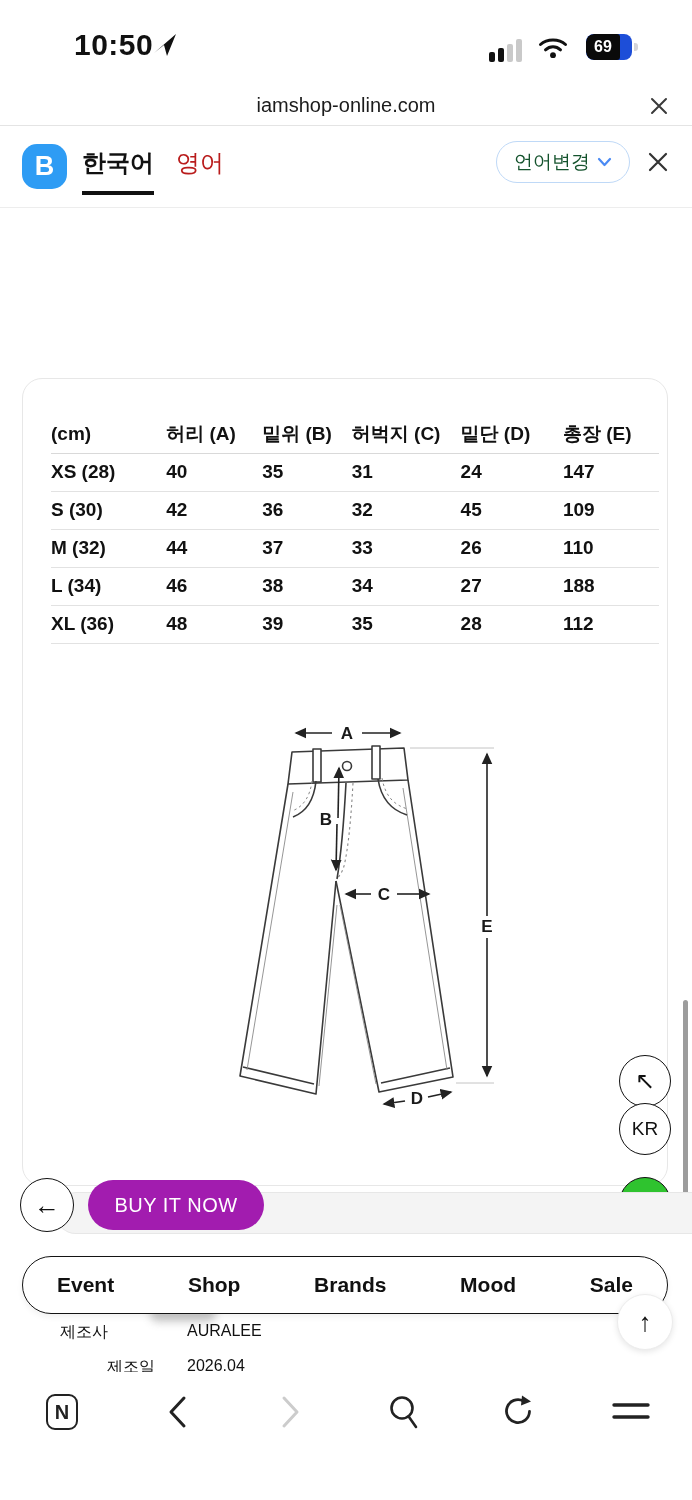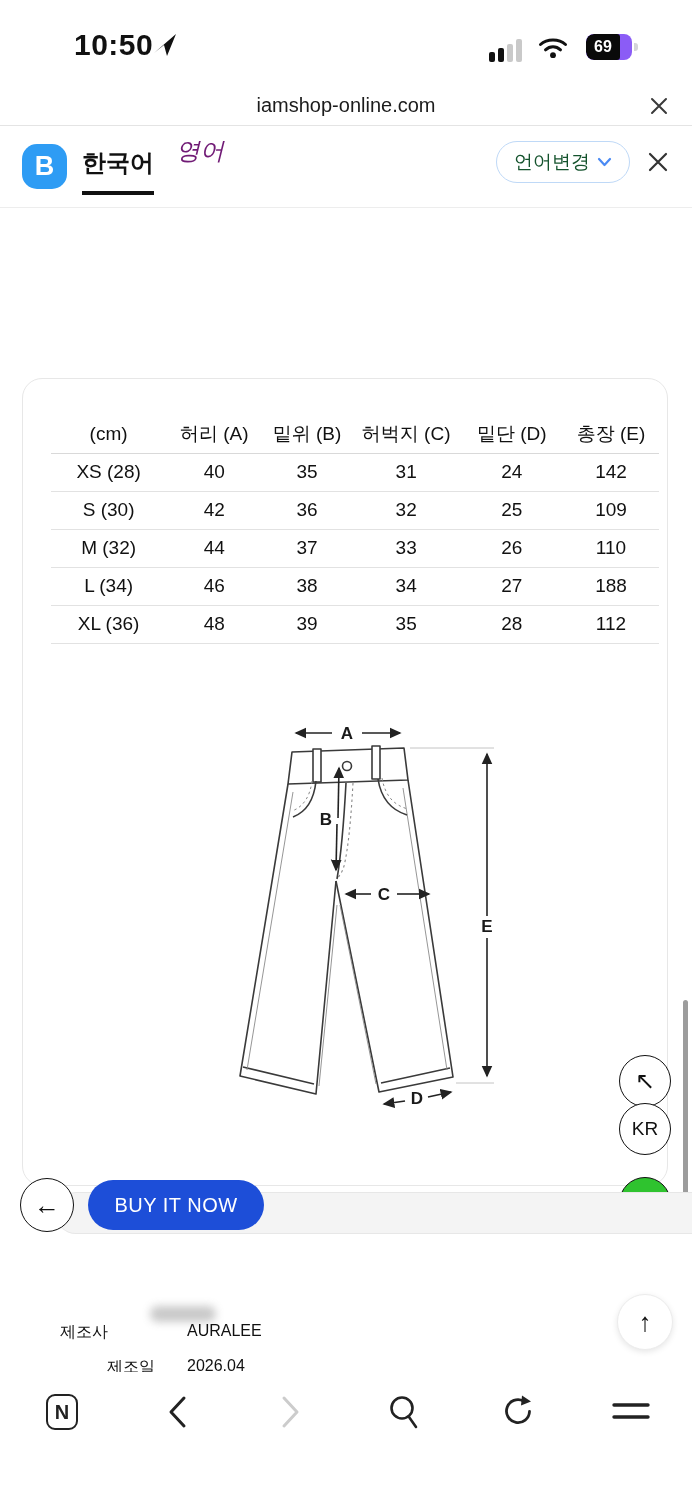--- a/index.html
+++ b/index.html
@@ -21,7 +21,7 @@
   .signal i:nth-child(4){ left:27px; height:23px; background:#c9c9c9; }
   .wifi { position:absolute; left:538px; top:36px; }
   .battery { position:absolute; left:586px; top:34px; width:52px; height:26px; }
-  .batt-body { position:absolute; left:0; top:0; width:46px; height:26px; border-radius:8px; background:#8b5cf6; overflow:hidden; }
+  .batt-body { position:absolute; left:0; top:0; width:46px; height:26px; border-radius:8px; background:#1d4ed8; overflow:hidden; }
   .batt-fill { position:absolute; left:0; top:0; height:26px; width:34px; background:#0a0a0a; border-radius:8px 3px 3px 8px; }
   .batt-pct { position:absolute; left:0; top:0; width:34px; height:26px; display:flex; align-items:center; justify-content:center;
               color:#fff; font-size:16px; font-weight:700; }

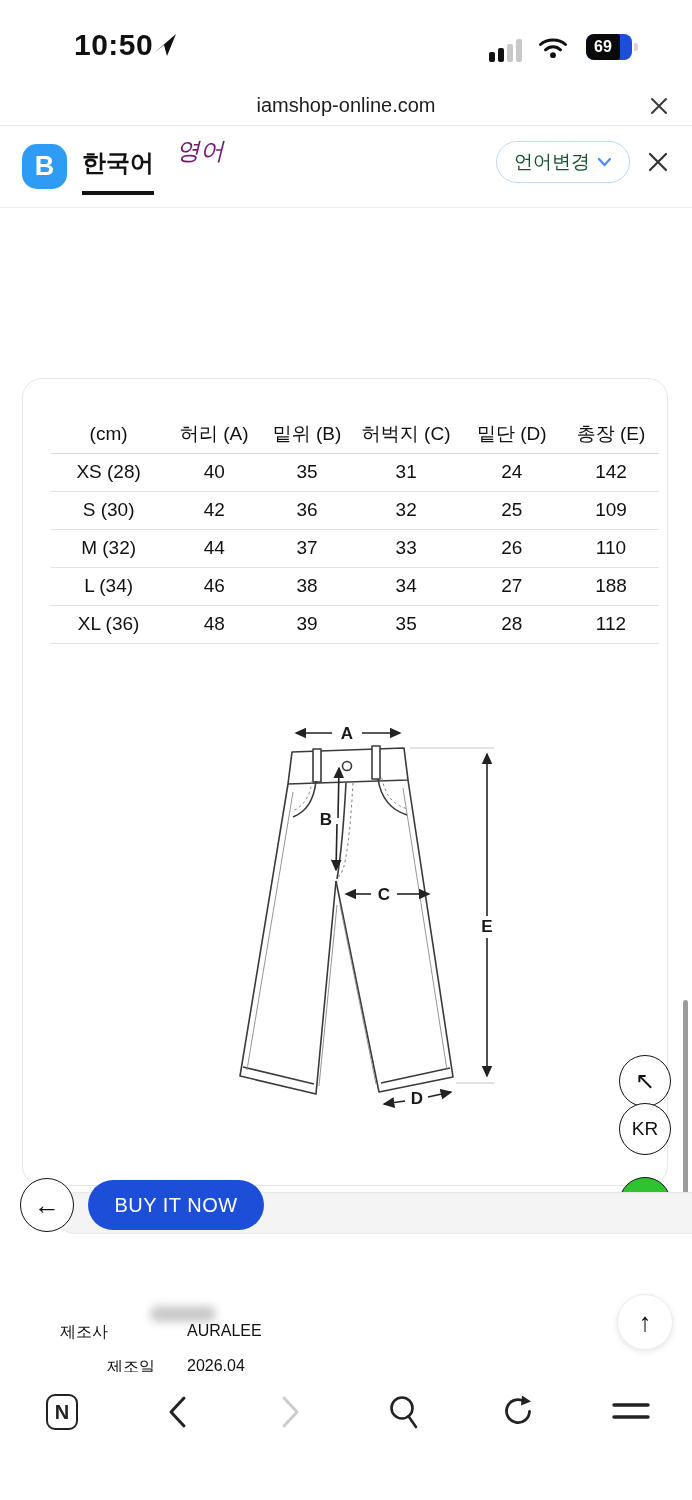--- a/index.html
+++ b/index.html
@@ -35,7 +35,7 @@
   .logo { position:absolute; left:22px; top:17px; width:45px; height:45px; border-radius:15px;
           display:flex; align-items:center; justify-content:center; color:#fff; font-size:27px; font-weight:700; }
   .tab-ko { position:absolute; left:82px; top:20px; font-size:24px; font-weight:700; padding-bottom:12px; border-bottom:4px solid #111; }
-  .tab-en { position:absolute; left:176px; top:8px; font-size:24px; font-weight:500; color:#701a75;font-style:italic; }
+  .tab-en { position:absolute; left:176px; top:20px; font-size:24px; font-weight:500; color:#b91c1c; }
   .lang-change { position:absolute; right:62px; top:14px; height:42px; border-radius:21px; background:#fff;
                  border:1.5px solid #bfd9f7; display:flex; align-items:center; gap:7px; padding:0 17px; font-size:19px; }
   .lang-close { position:absolute; right:22px; top:23px; cursor:pointer; }

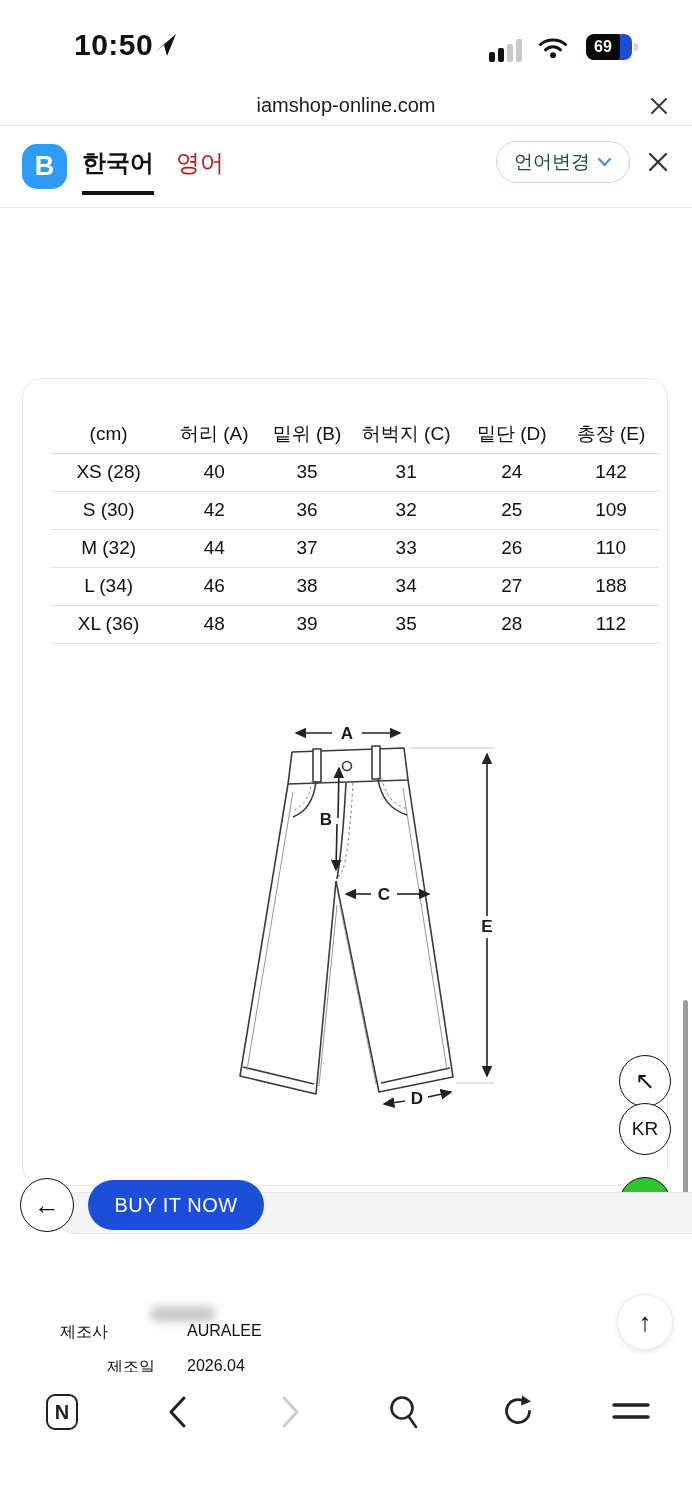--- a/index.html
+++ b/index.html
@@ -43,7 +43,7 @@
   .card { position:absolute; left:22px; top:378px; width:646px; height:808px; background:#fff;
           border:1px solid #e7e7e7; border-radius:20px; }
   table.size { width:calc(100% - 36px); margin:36px 8px 0 28px; border-collapse:collapse; font-size:19px; }
-  table.size th, table.size td { font-weight:400; text-align:center; height:38px; border-bottom:1px solid #e2e2e2; }
+  table.size th, table.size td { font-weight:700; text-align:left; height:38px; border-bottom:1px solid #e2e2e2; }
   table.size th { border-bottom:1px solid #d9d9d9; }
   table.size .c0 { width:18%; } .c1{width:15%;} .c2{width:14%;} .c3{width:17%;} .c4{width:16%;} .c5{width:15%;}
   

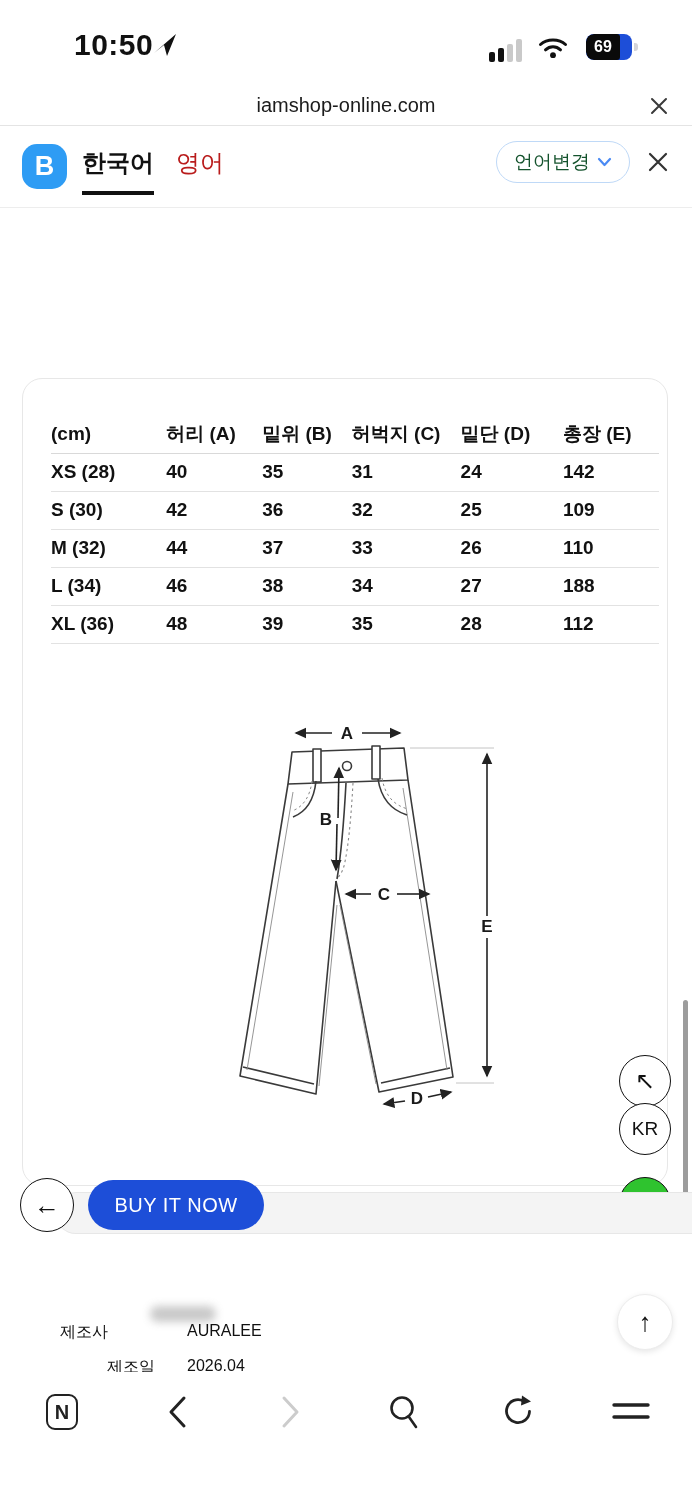--- a/index.html
+++ b/index.html
@@ -154,7 +154,7 @@
             <td>35</td>
             <td>31</td>
             <td>24</td>
-            <td>142</td>
+            <td>147</td>
         </tr>
         <tr>
           <td>S (30)</td>

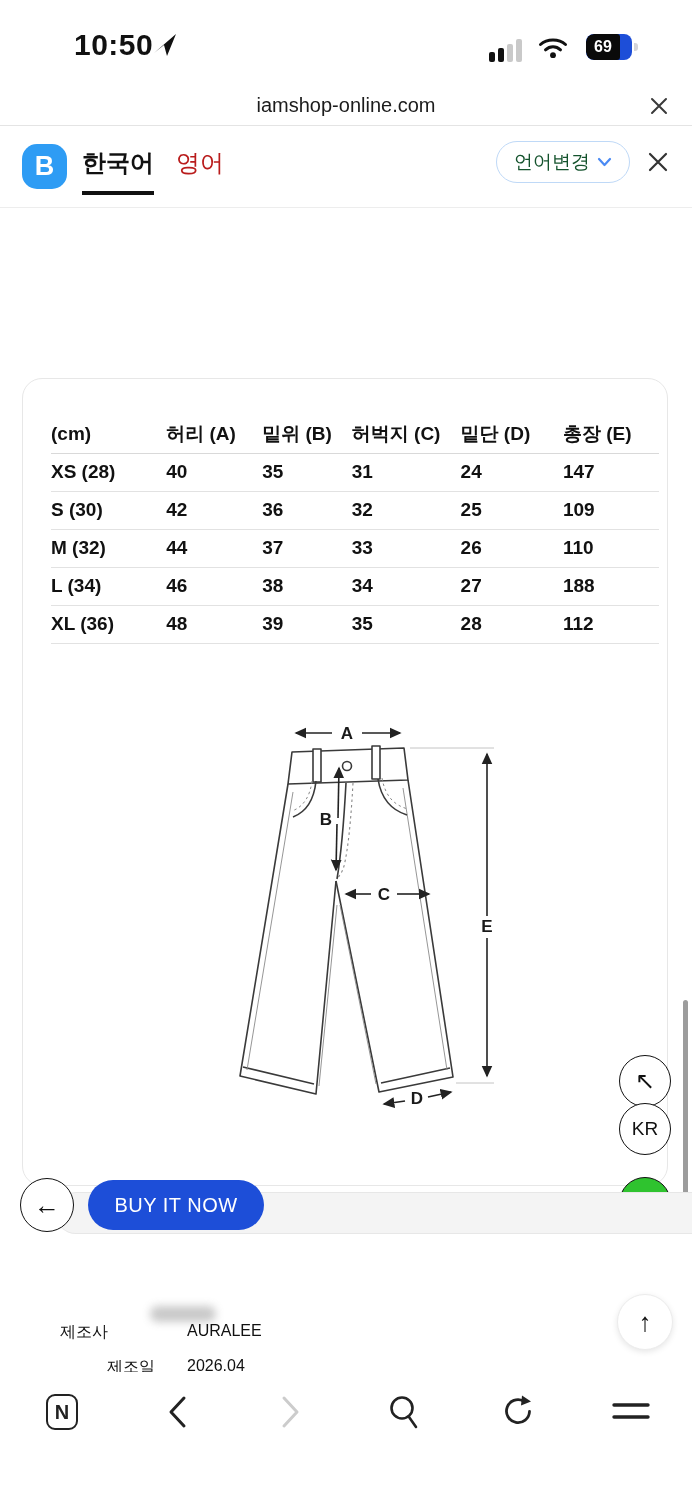--- a/index.html
+++ b/index.html
@@ -161,7 +161,7 @@
             <td>42</td>
             <td>36</td>
             <td>32</td>
-            <td>25</td>
+            <td>45</td>
             <td>109</td>
         </tr>
         <tr>

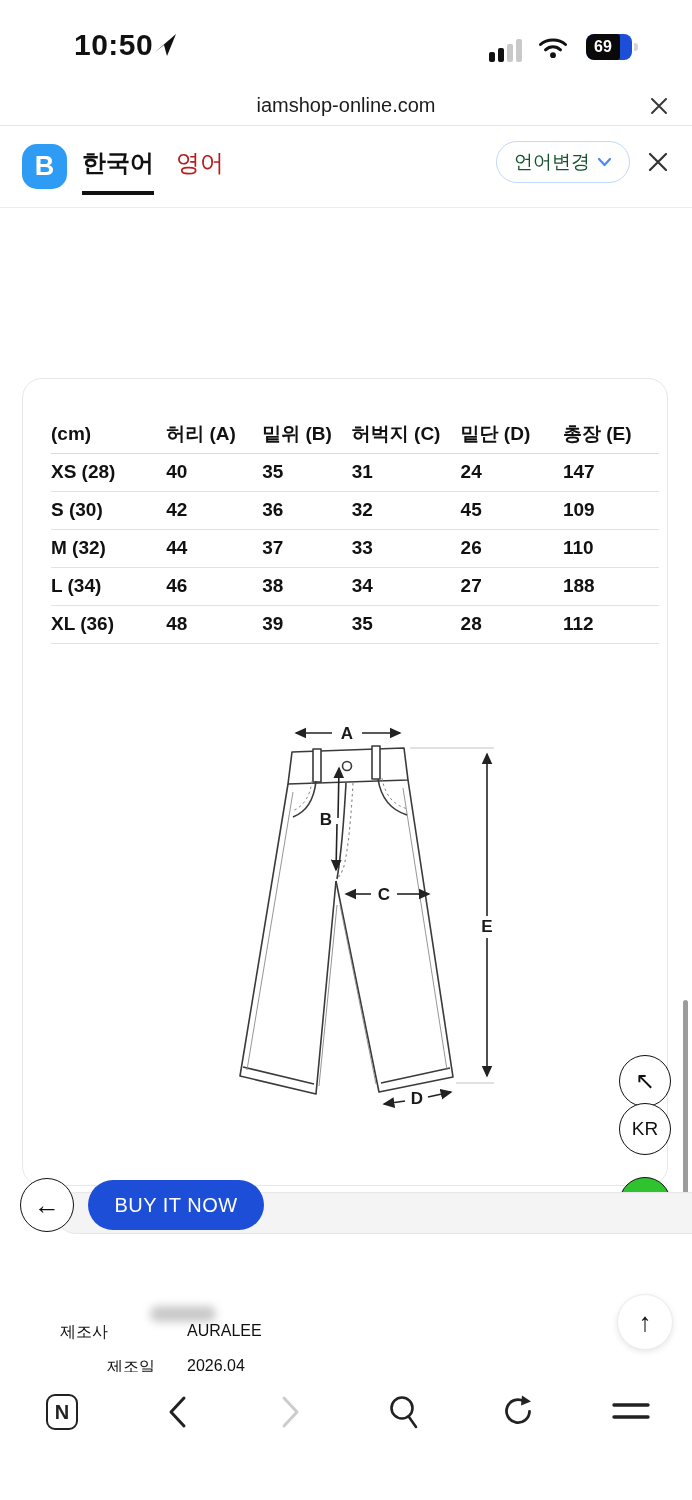--- a/index.html
+++ b/index.html
@@ -264,7 +264,7 @@
   <div class="circle-btn back-btn">
       <span>←</span>
     </div>
-  <button class="buy-btn" id="buyBtn" style="background: #1d4ed8;">BUY IT NOW</button>
+  <button class="buy-btn" id="buyBtn" style="background: #a21caf;">BUY IT NOW</button>
 
   <div class="smudge"></div>
   <div class="info-row" style="top:1322px;">

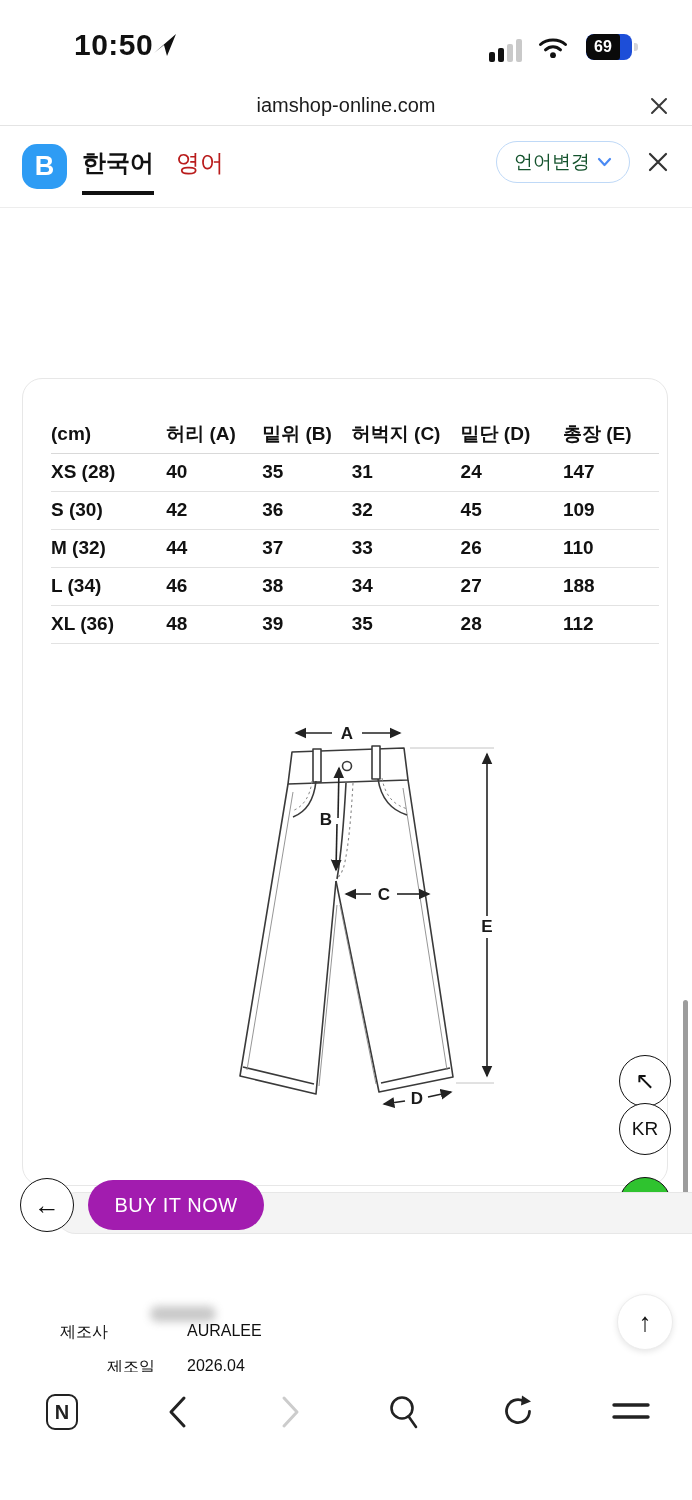--- a/index.html
+++ b/index.html
@@ -267,6 +267,13 @@
   <button class="buy-btn" id="buyBtn" style="background: #a21caf;">BUY IT NOW</button>
 
   <div class="smudge"></div>
+  <div class="footer-pill">
+    <span>Event</span>
+    <span>Shop</span>
+    <span>Brands</span>
+    <span>Mood</span>
+    <span>Sale</span>
+  </div>
   <div class="info-row" style="top:1322px;">
     <span class="lbl">제조사</span>
     <span class="val">AURALEE</span>

